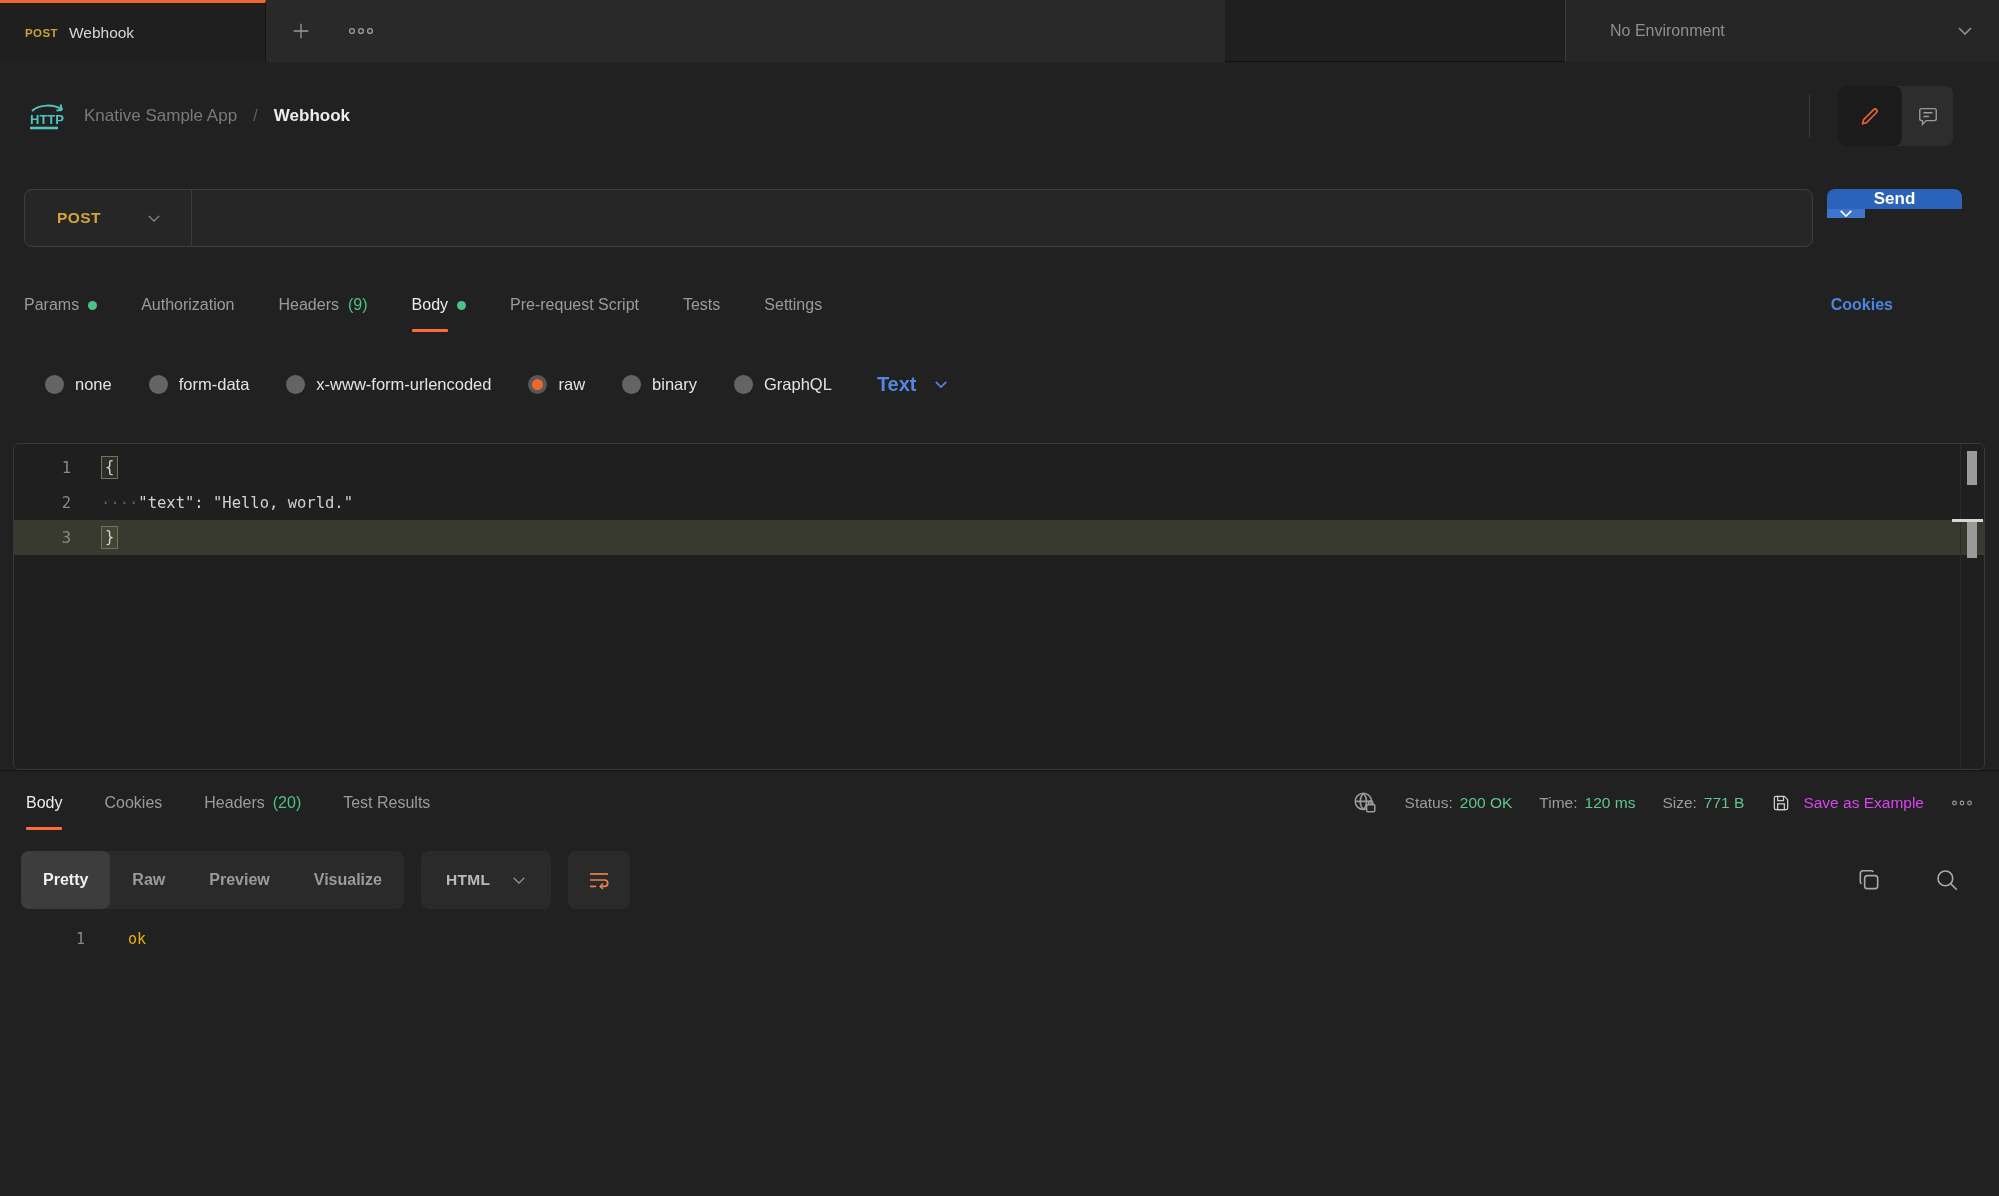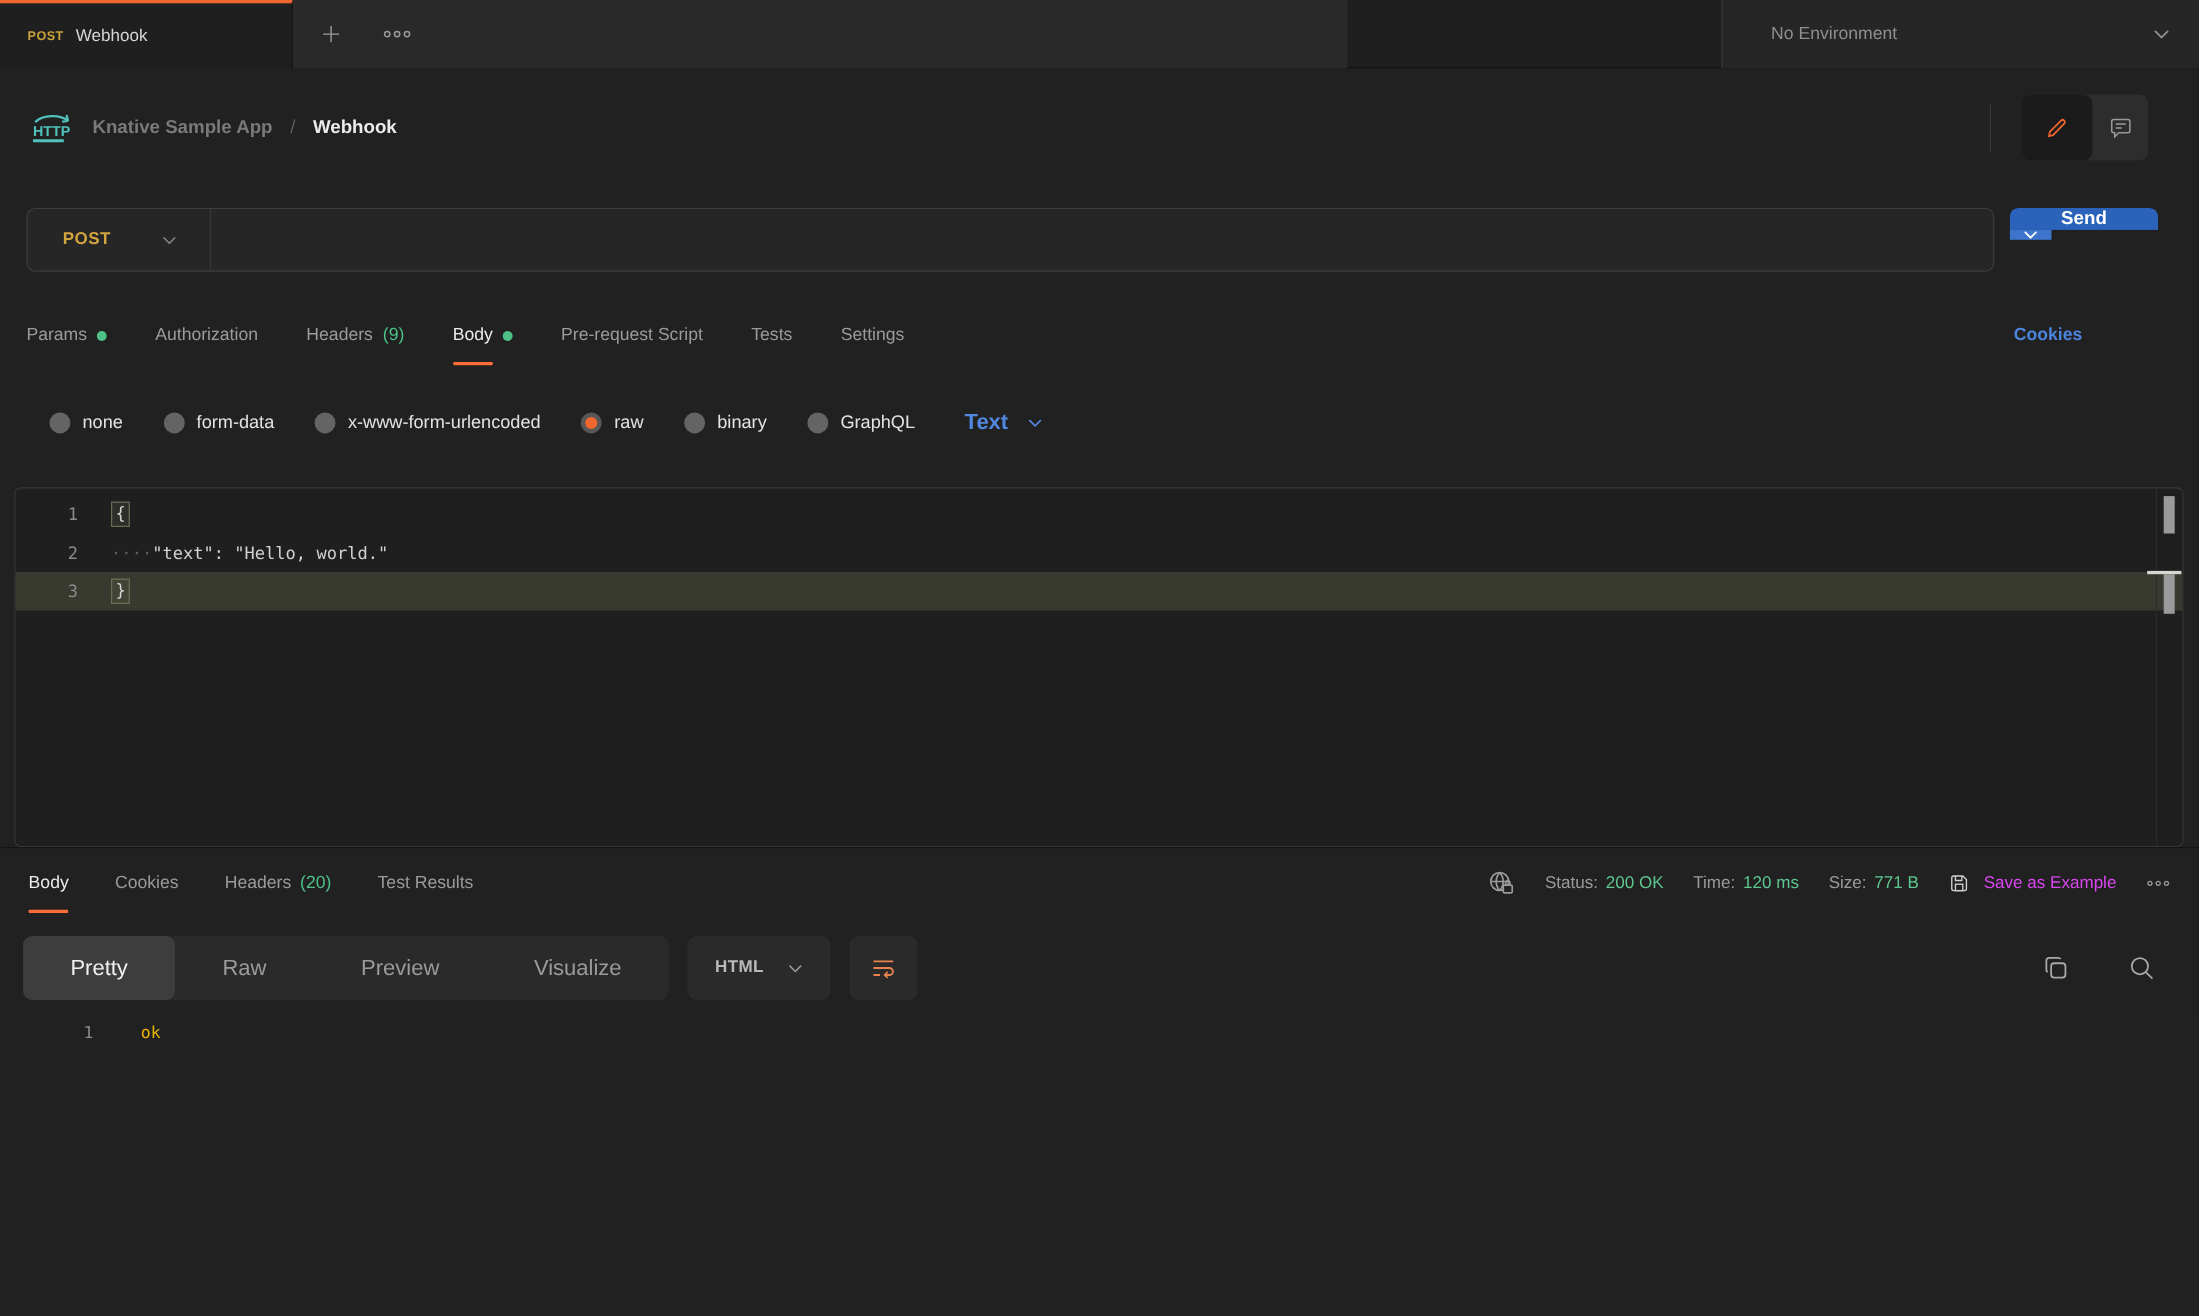--- a/index.html
+++ b/index.html
@@ -36,7 +36,7 @@
   
   .header-row { position:absolute; top:63px; left:0; right:0; height:105px; display:flex; align-items:center; padding:0 46px 0 26px; }
   .breadcrumb { display:flex; align-items:center; gap:16px; font-size:17px; }
-  .crumb-collection { color:#7a7a7a;font-weight:bold; }
+  .crumb-collection { color:#7a7a7a; }
   .crumb-sep { color:#5d5d5d; }
   .crumb-name { color:#ececec; font-weight:600; }
   .header-actions { margin-left:auto; display:flex; align-items:center; }

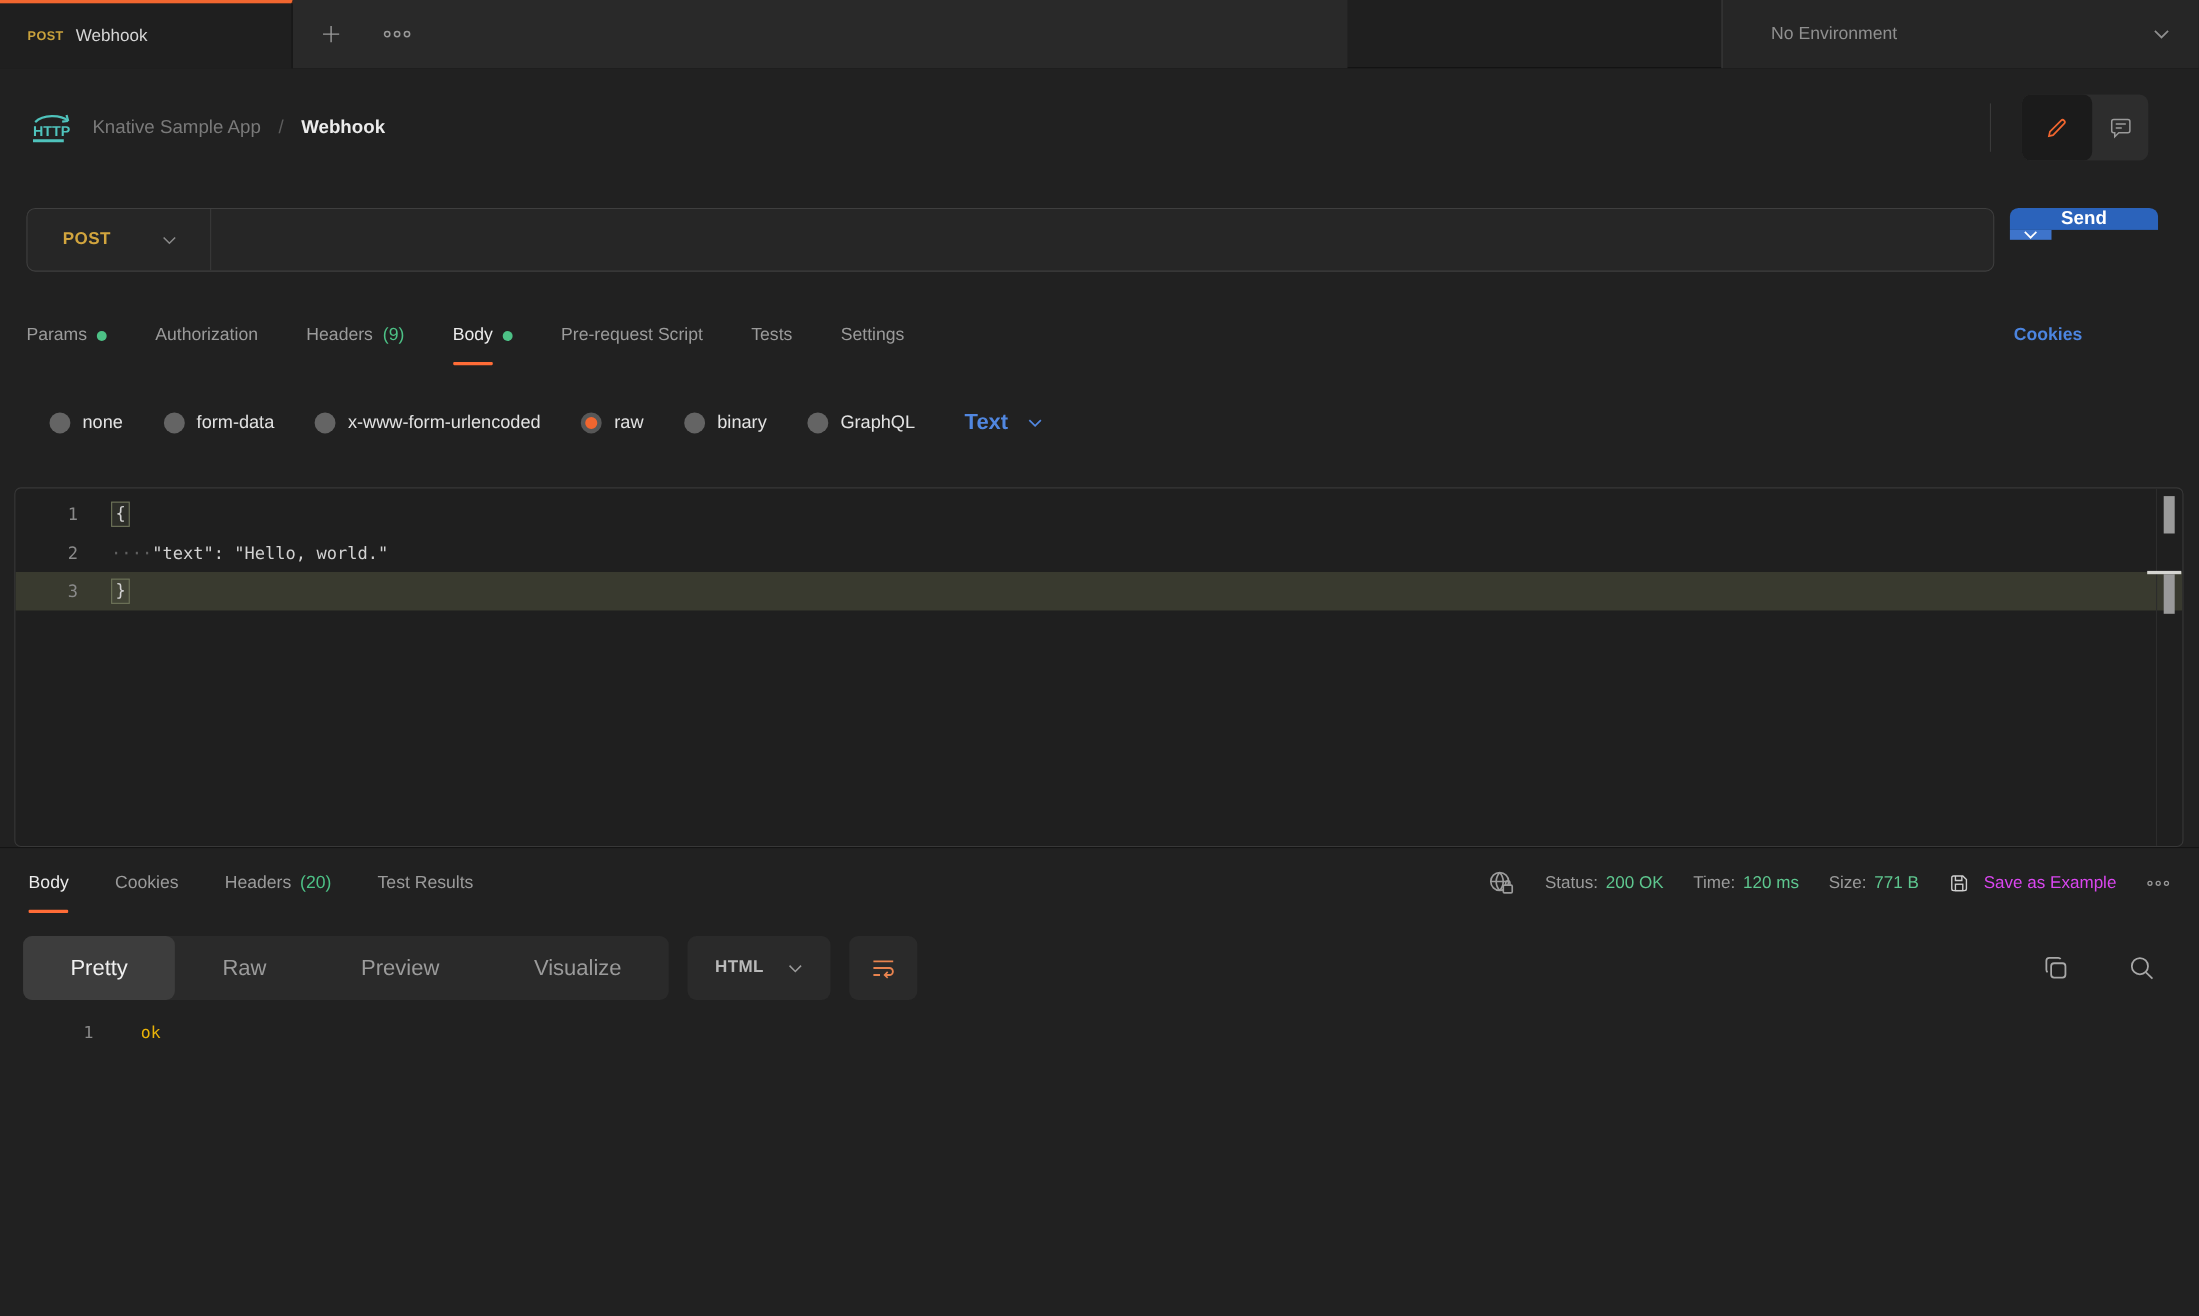--- a/index.html
+++ b/index.html
@@ -111,7 +111,7 @@
   
   .resp-view-row { position:absolute; top:850px; left:21px; right:39px; height:60px; display:flex; align-items:center; }
   .segmented { display:flex; background:#2a2a2a; border-radius:8px; height:58px; align-items:stretch; }
-  .seg-item { padding:0 43px; display:flex; align-items:center; color:#9b9b9b; font-size:20px; cursor:pointer; }
+  .seg-item { padding:0 22px; display:flex; align-items:center; color:#9b9b9b; font-size:16px; cursor:pointer;font-weight:bold; }
   .seg-item.active { background:#3d3d3d; border-radius:8px; color:#f0f0f0; }
   .html-select { margin-left:17px; height:58px; background:#2a2a2a; border-radius:8px; display:flex; align-items:center; gap:22px; padding:0 25px; color:#b9b9b9; font-size:15.5px; font-weight:700; letter-spacing:.3px; cursor:pointer; }
   .wrap-btn { margin-left:17px; width:62px; height:58px; background:#2a2a2a; border-radius:8px; display:flex; align-items:center; justify-content:center; color:#e8834f; cursor:pointer; }

